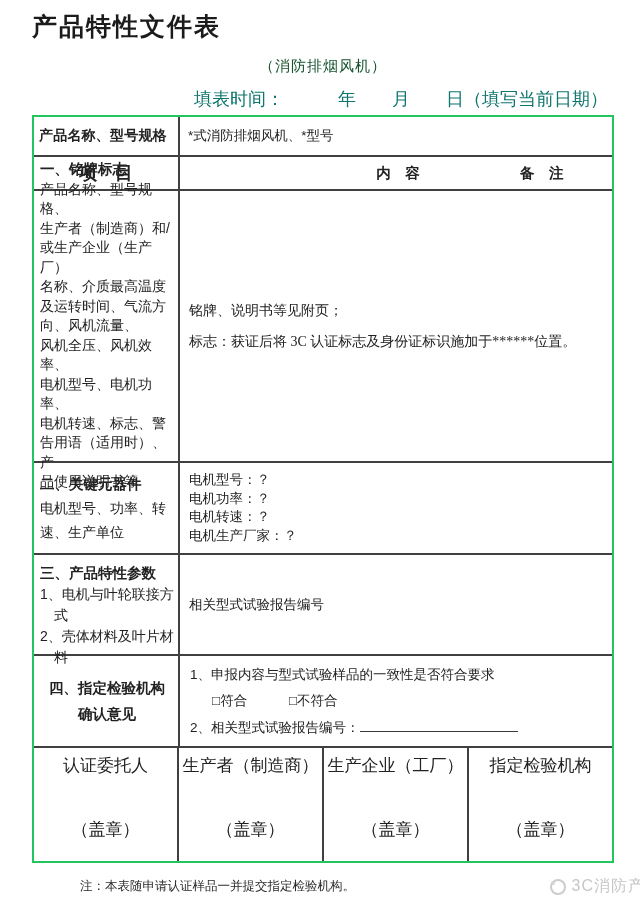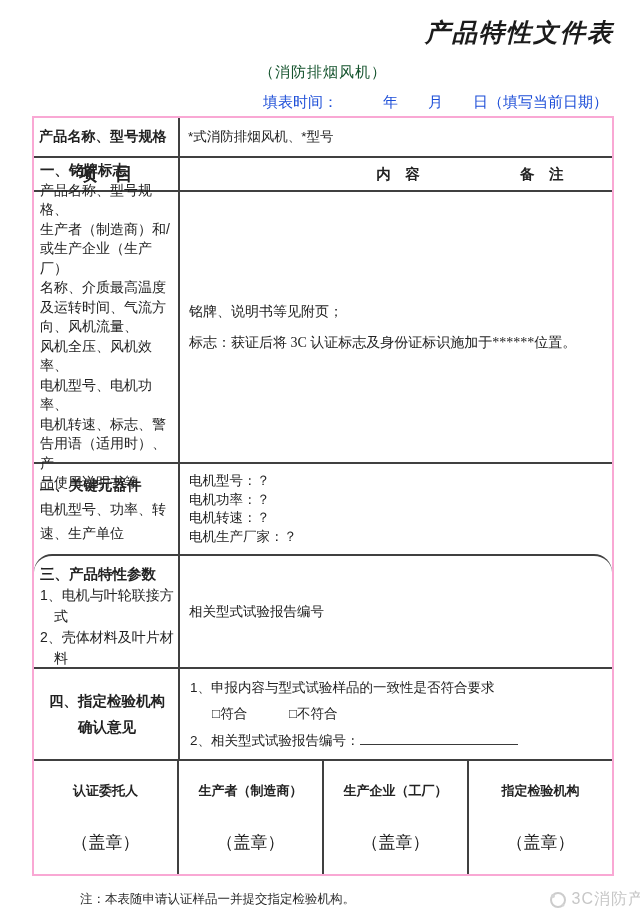--- a/index.html
+++ b/index.html
@@ -15,8 +15,8 @@
 
   
   .title {
-    text-align: right; font-size: 25px; font-weight: bold;
-    letter-spacing: 2px; color: #1b1b1b; margin-top: 8px; font-style: italic;
+    text-align: left; font-size: 25px; font-weight: bold;
+    letter-spacing: 2px; color: #1b1b1b; margin-top: 2px;
   }
   .subtitle {
     text-align: center; font-size: 15px; color: #14532d;

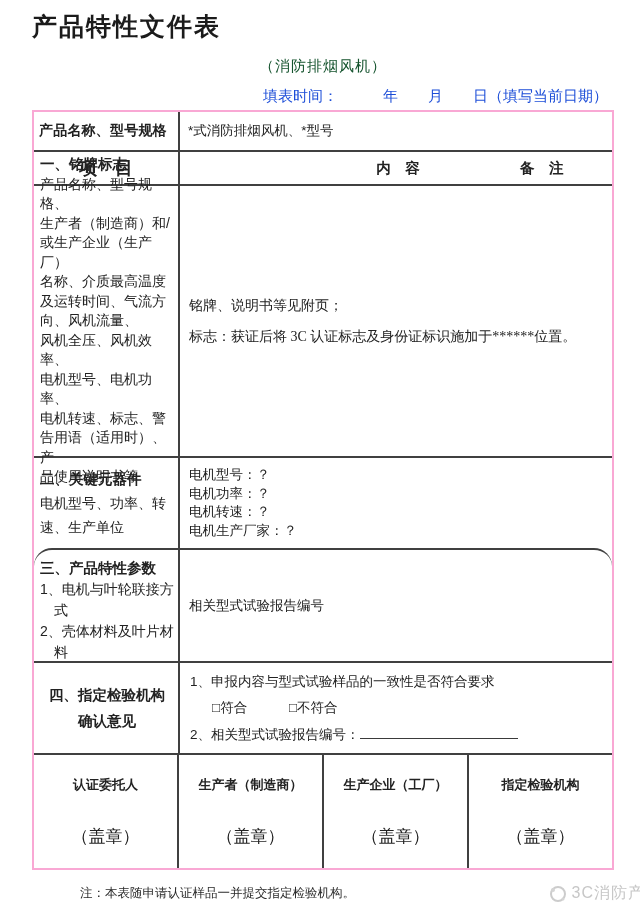--- a/index.html
+++ b/index.html
@@ -23,7 +23,7 @@
     margin-top: 14px; letter-spacing: 1px;
   }
   .date-line {
-    text-align: right; font-size: 15px; color: #1d4ed8;
+    text-align: right; font-size: 18px; color: #0f766e;
     margin-top: 11px; margin-bottom: 4px; padding-right: 6px;
   }
 

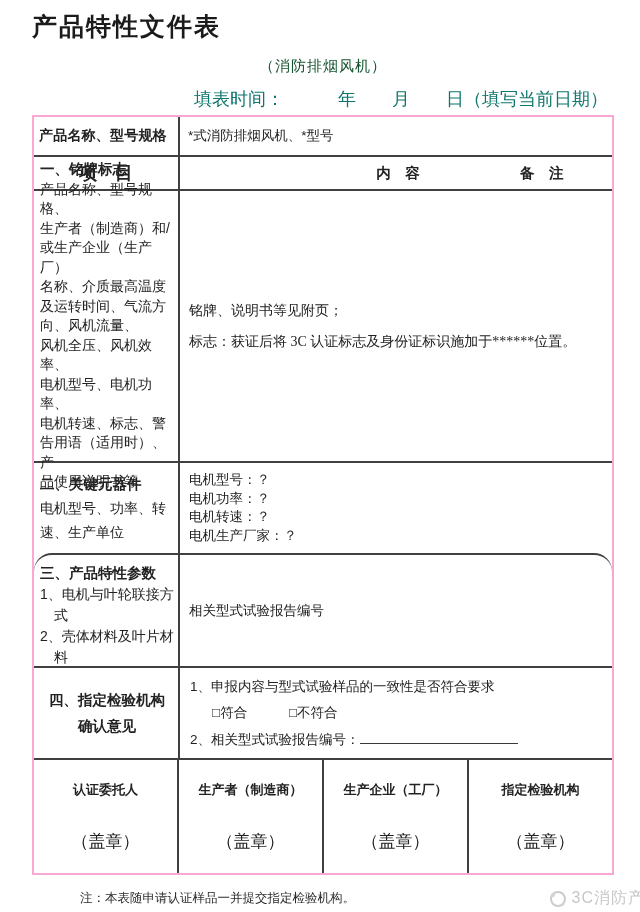--- a/index.html
+++ b/index.html
@@ -29,7 +29,7 @@
 
   
   .doc-table {
-    width: 582px; border: 2px solid #f9a8d4; background: #fff;
+    width: 582px; border: 2px solid #22c55e; background: #fff;
   }
   .tr { display: flex; border-top: 2px solid #404040; }
   .tr:first-child { border-top: none; }

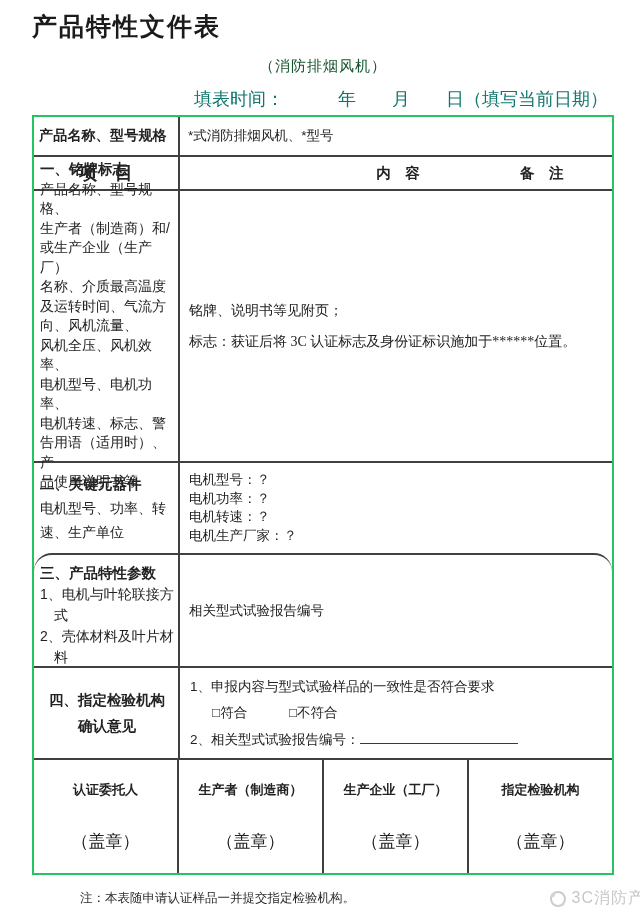--- a/index.html
+++ b/index.html
@@ -75,7 +75,7 @@
     padding-left: 9px; font-size: 13.5px; line-height: 18.5px;
   }
 
-  .row-params { height: 113px; border-radius: 18px; }
+  .row-params { height: 101px; }
   .row-params .label-cell { justify-content: flex-start; padding-top: 8px; line-height: 21px; }
   .row-params .content-cell {
     display: flex; align-items: center; padding-left: 9px; font-size: 13.5px;

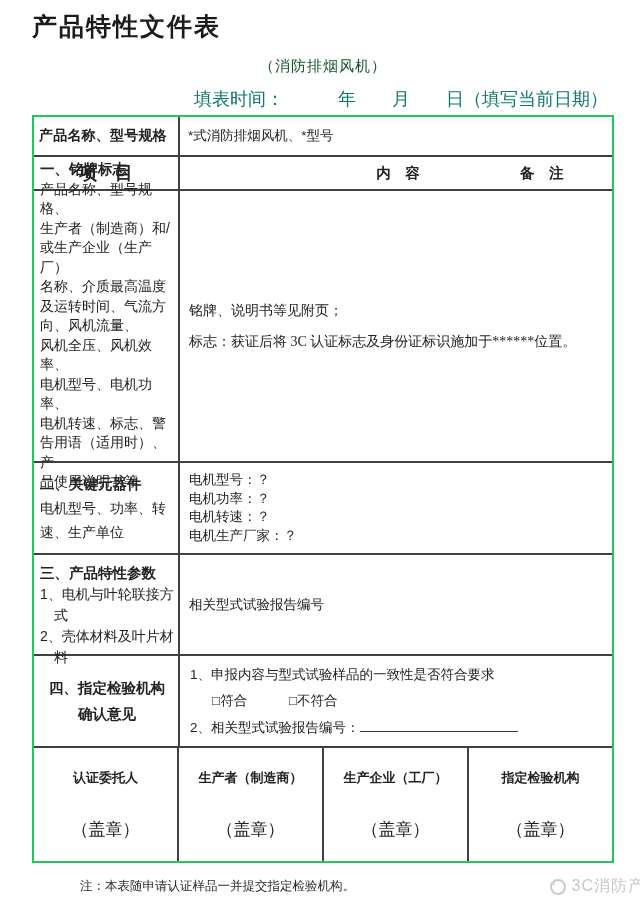--- a/index.html
+++ b/index.html
@@ -103,7 +103,7 @@
     border-right: 2px solid #404040;
   }
   .sign-col:last-child { border-right: none; }
-  .sign-title { font-weight: bold; font-size: 13px; margin-top: 21px; }
+  .sign-title { font-weight: normal; font-size: 17px; margin-top: 6px; }
   .sign-seal { font-size: 17px; margin-top: auto; margin-bottom: 20px; }
 
   

